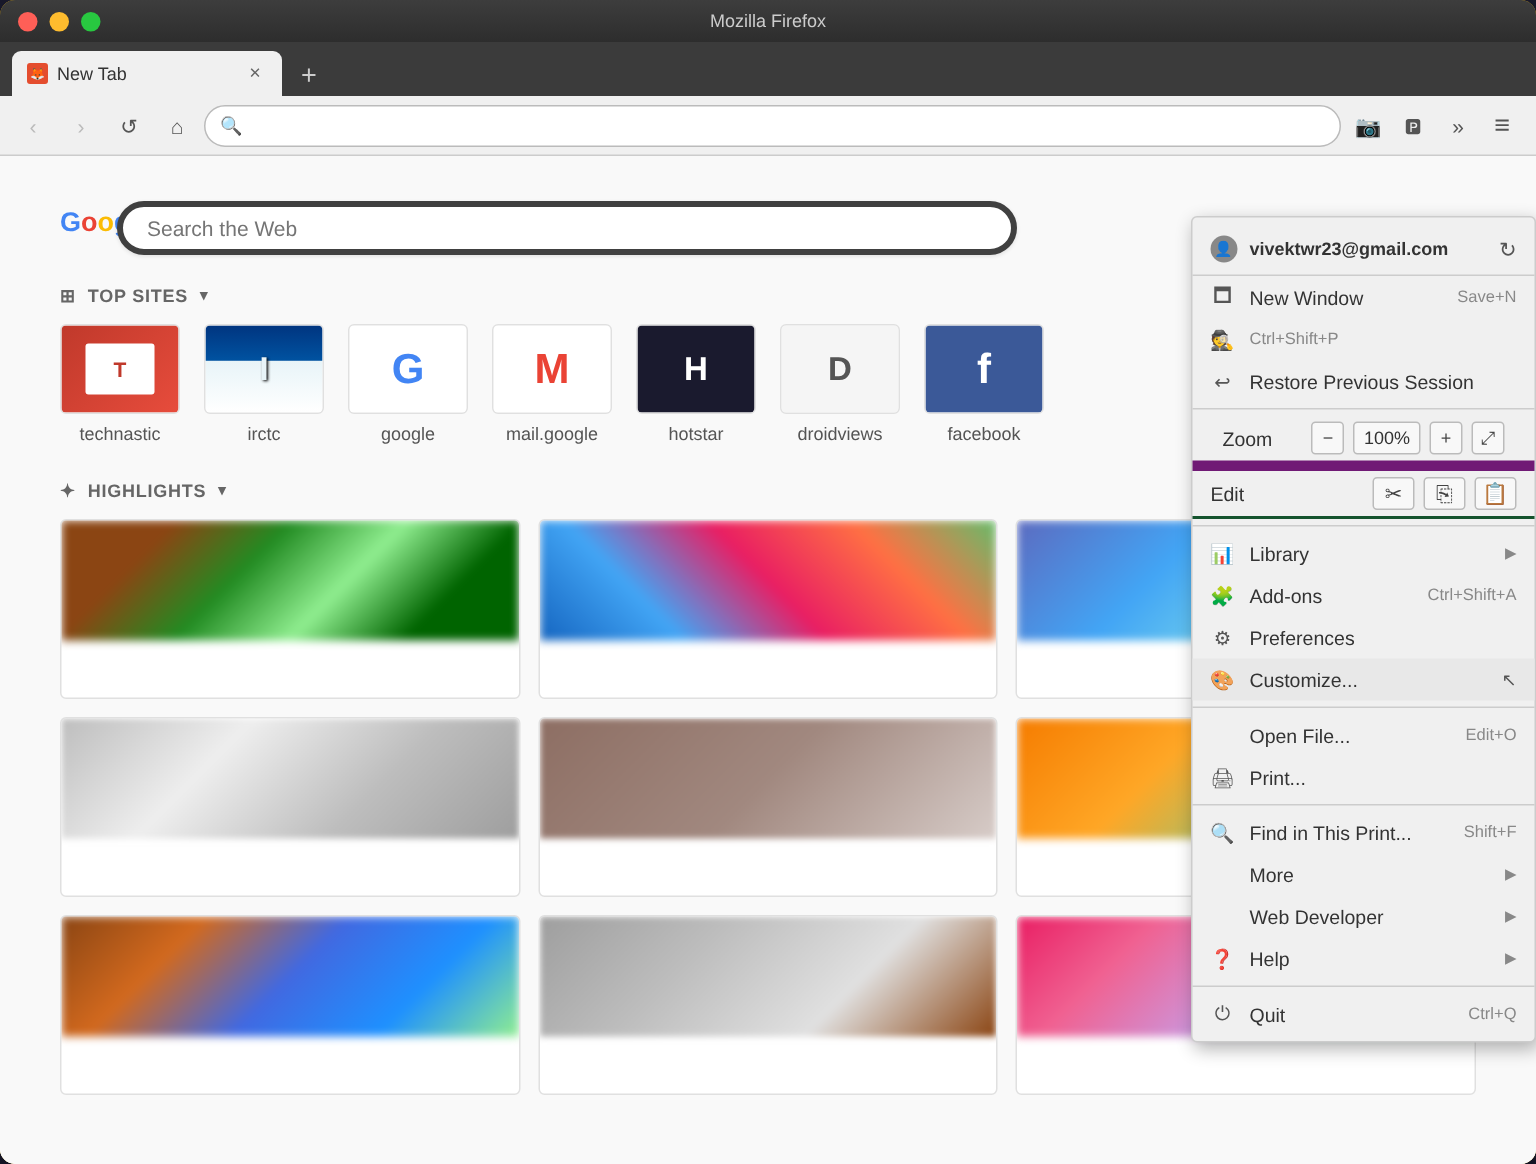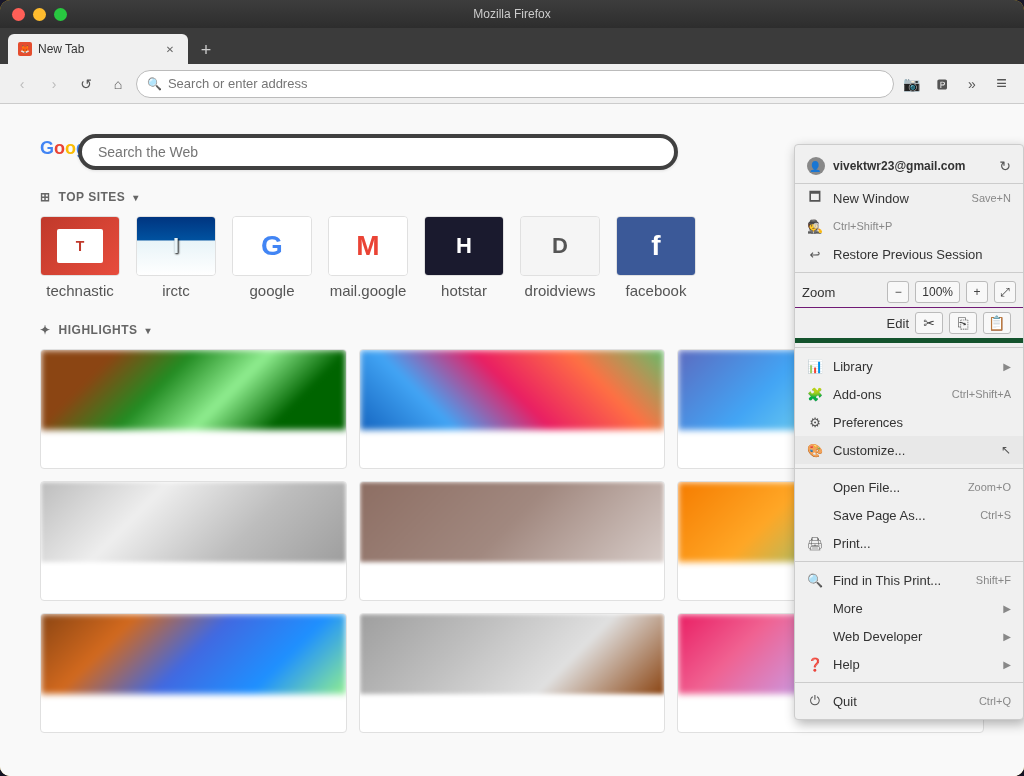--- a/index.html
+++ b/index.html
@@ -471,7 +471,6 @@
     <button class="nav-btn">⌂</button>
     <div class="address-bar">
       <span class="search-icon-small">🔍</span>
-      <input type="text" placeholder="Search or enter address" style="">
     </div>
     <div class="nav-right">
       <button class="nav-btn">📷</button>

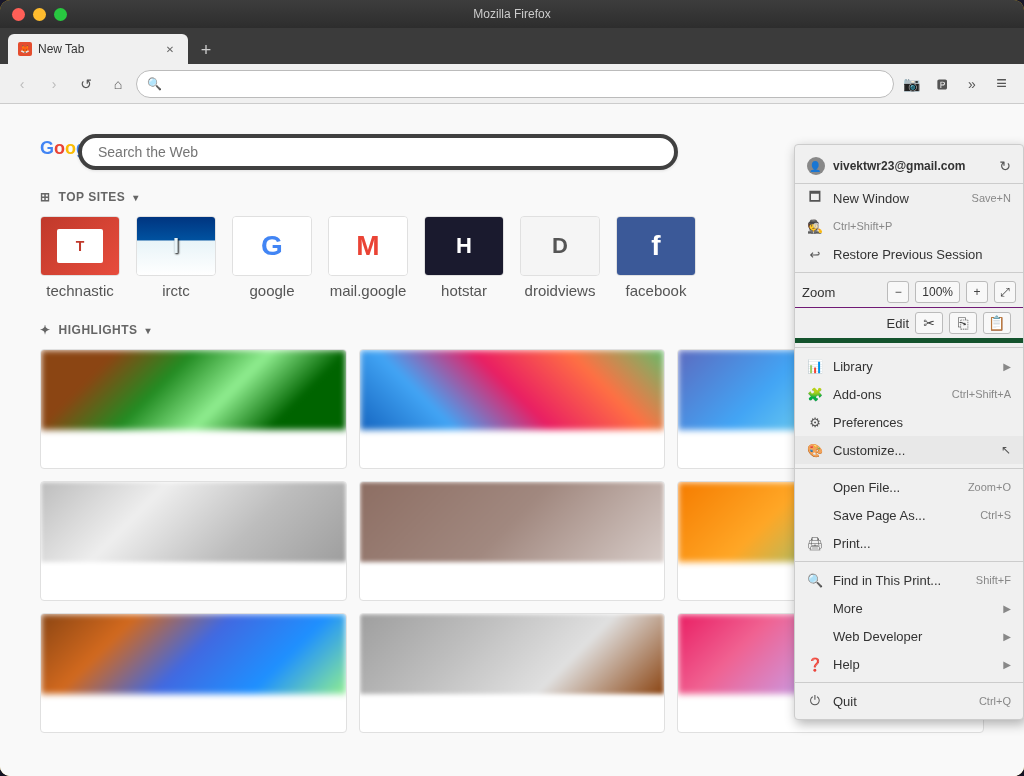--- a/index.html
+++ b/index.html
@@ -248,7 +248,7 @@
       font-size: 22px;
     }
     .site-name {
-      font-size: 15px;
+      font-size: 12px;
       color: #555;
       text-align: center;
     }

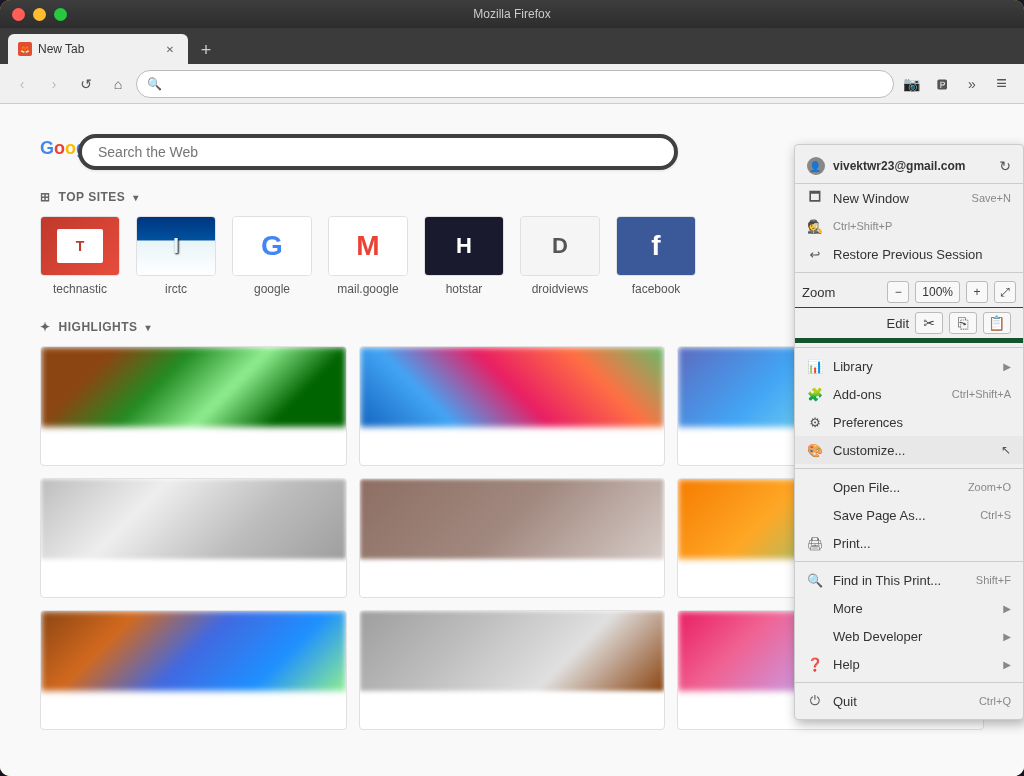--- a/index.html
+++ b/index.html
@@ -374,9 +374,9 @@
     .menu-zoom-row {
       display: flex;
       align-items: center;
-      padding: 4px 7px;
+      padding: 4px 20px;
       gap: 6px;
-      border-bottom: 1px solid #701a75;
+      border-bottom: 7px solid #701a75;
     }
     .menu-zoom-label {
       flex: 1;

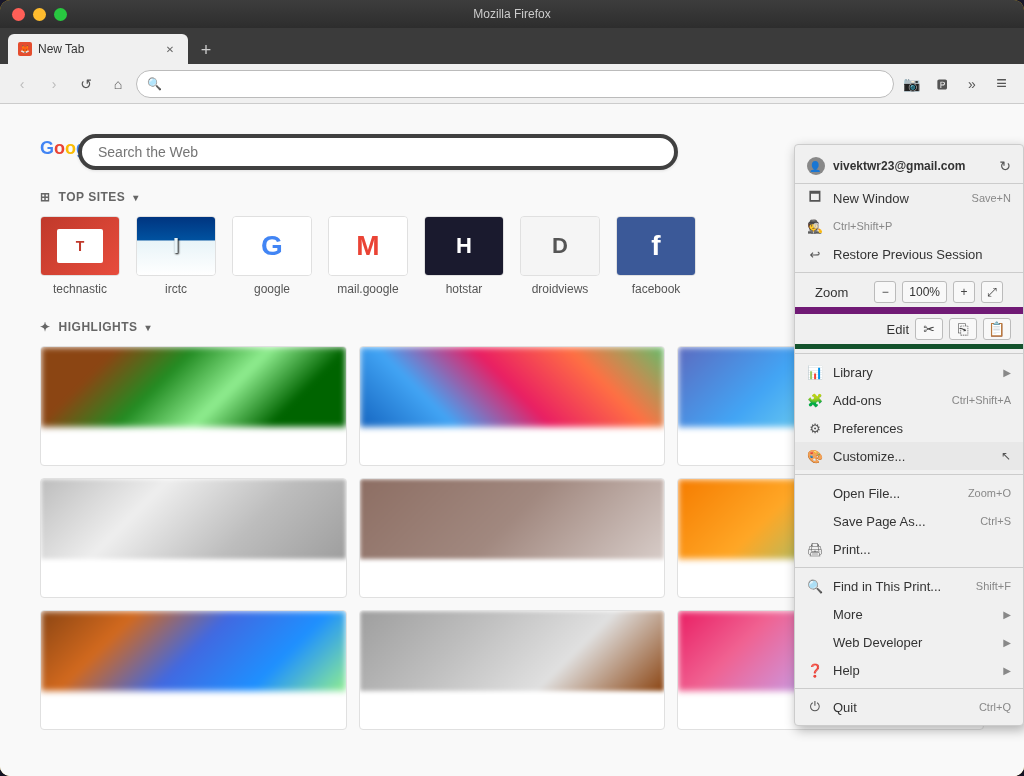--- a/index.html
+++ b/index.html
@@ -414,8 +414,7 @@
       align-items: center;
       padding: 4px 12px;
       gap: 6px;
-      border-bottom: 5px solid #14532d;
-      text-align: right;
+      border-bottom: 2px solid #14532d;
     }
     .menu-edit-label {
       flex: 1;

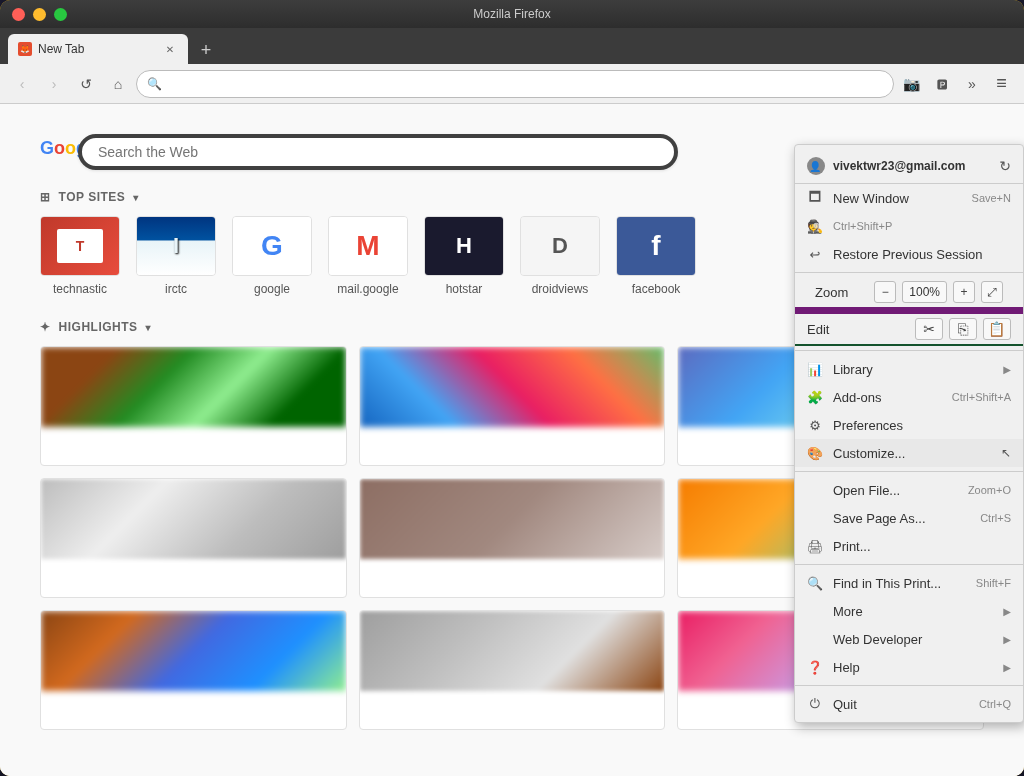--- a/index.html
+++ b/index.html
@@ -672,7 +672,7 @@
       <div class="menu-item">
         <span class="menu-item-icon"></span>
         <span class="menu-item-label">Open File...</span>
-        <span class="menu-item-shortcut">Zoom+O</span>
+        <span class="menu-item-shortcut">Edit+O</span>
       </div>
 
       <div class="menu-item">

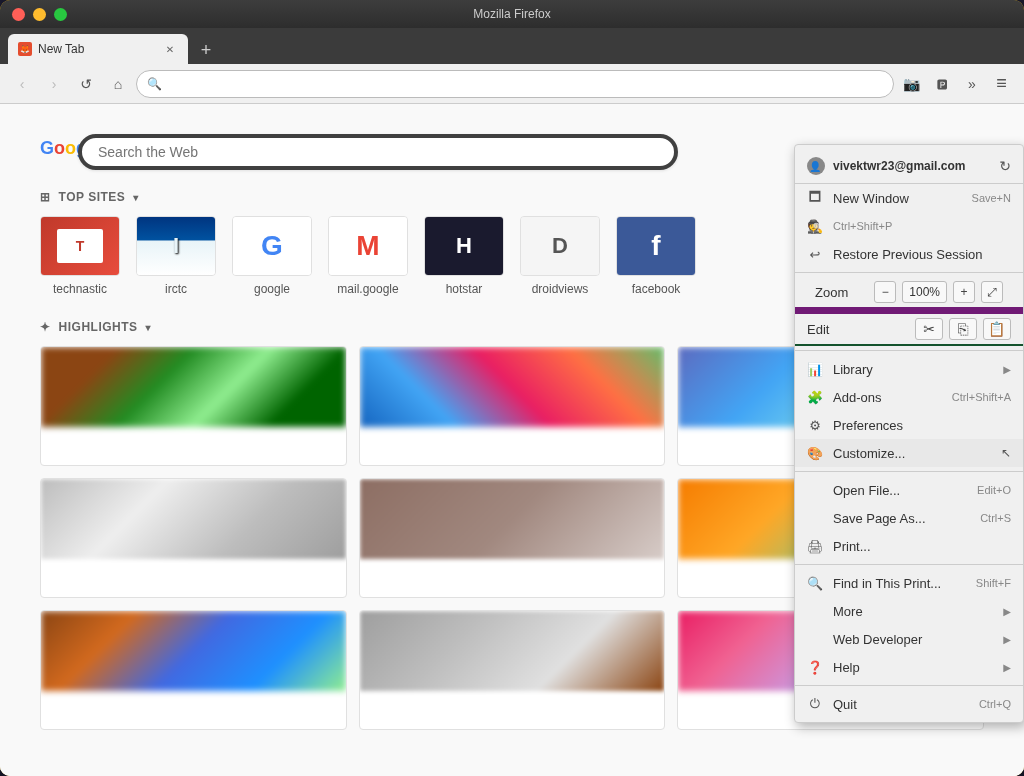--- a/index.html
+++ b/index.html
@@ -675,11 +675,6 @@
         <span class="menu-item-shortcut">Edit+O</span>
       </div>
 
-      <div class="menu-item">
-        <span class="menu-item-icon"></span>
-        <span class="menu-item-label">Save Page As...</span>
-        <span class="menu-item-shortcut">Ctrl+S</span>
-      </div>
 
       <div class="menu-item">
         <span class="menu-item-icon">🖨</span>

